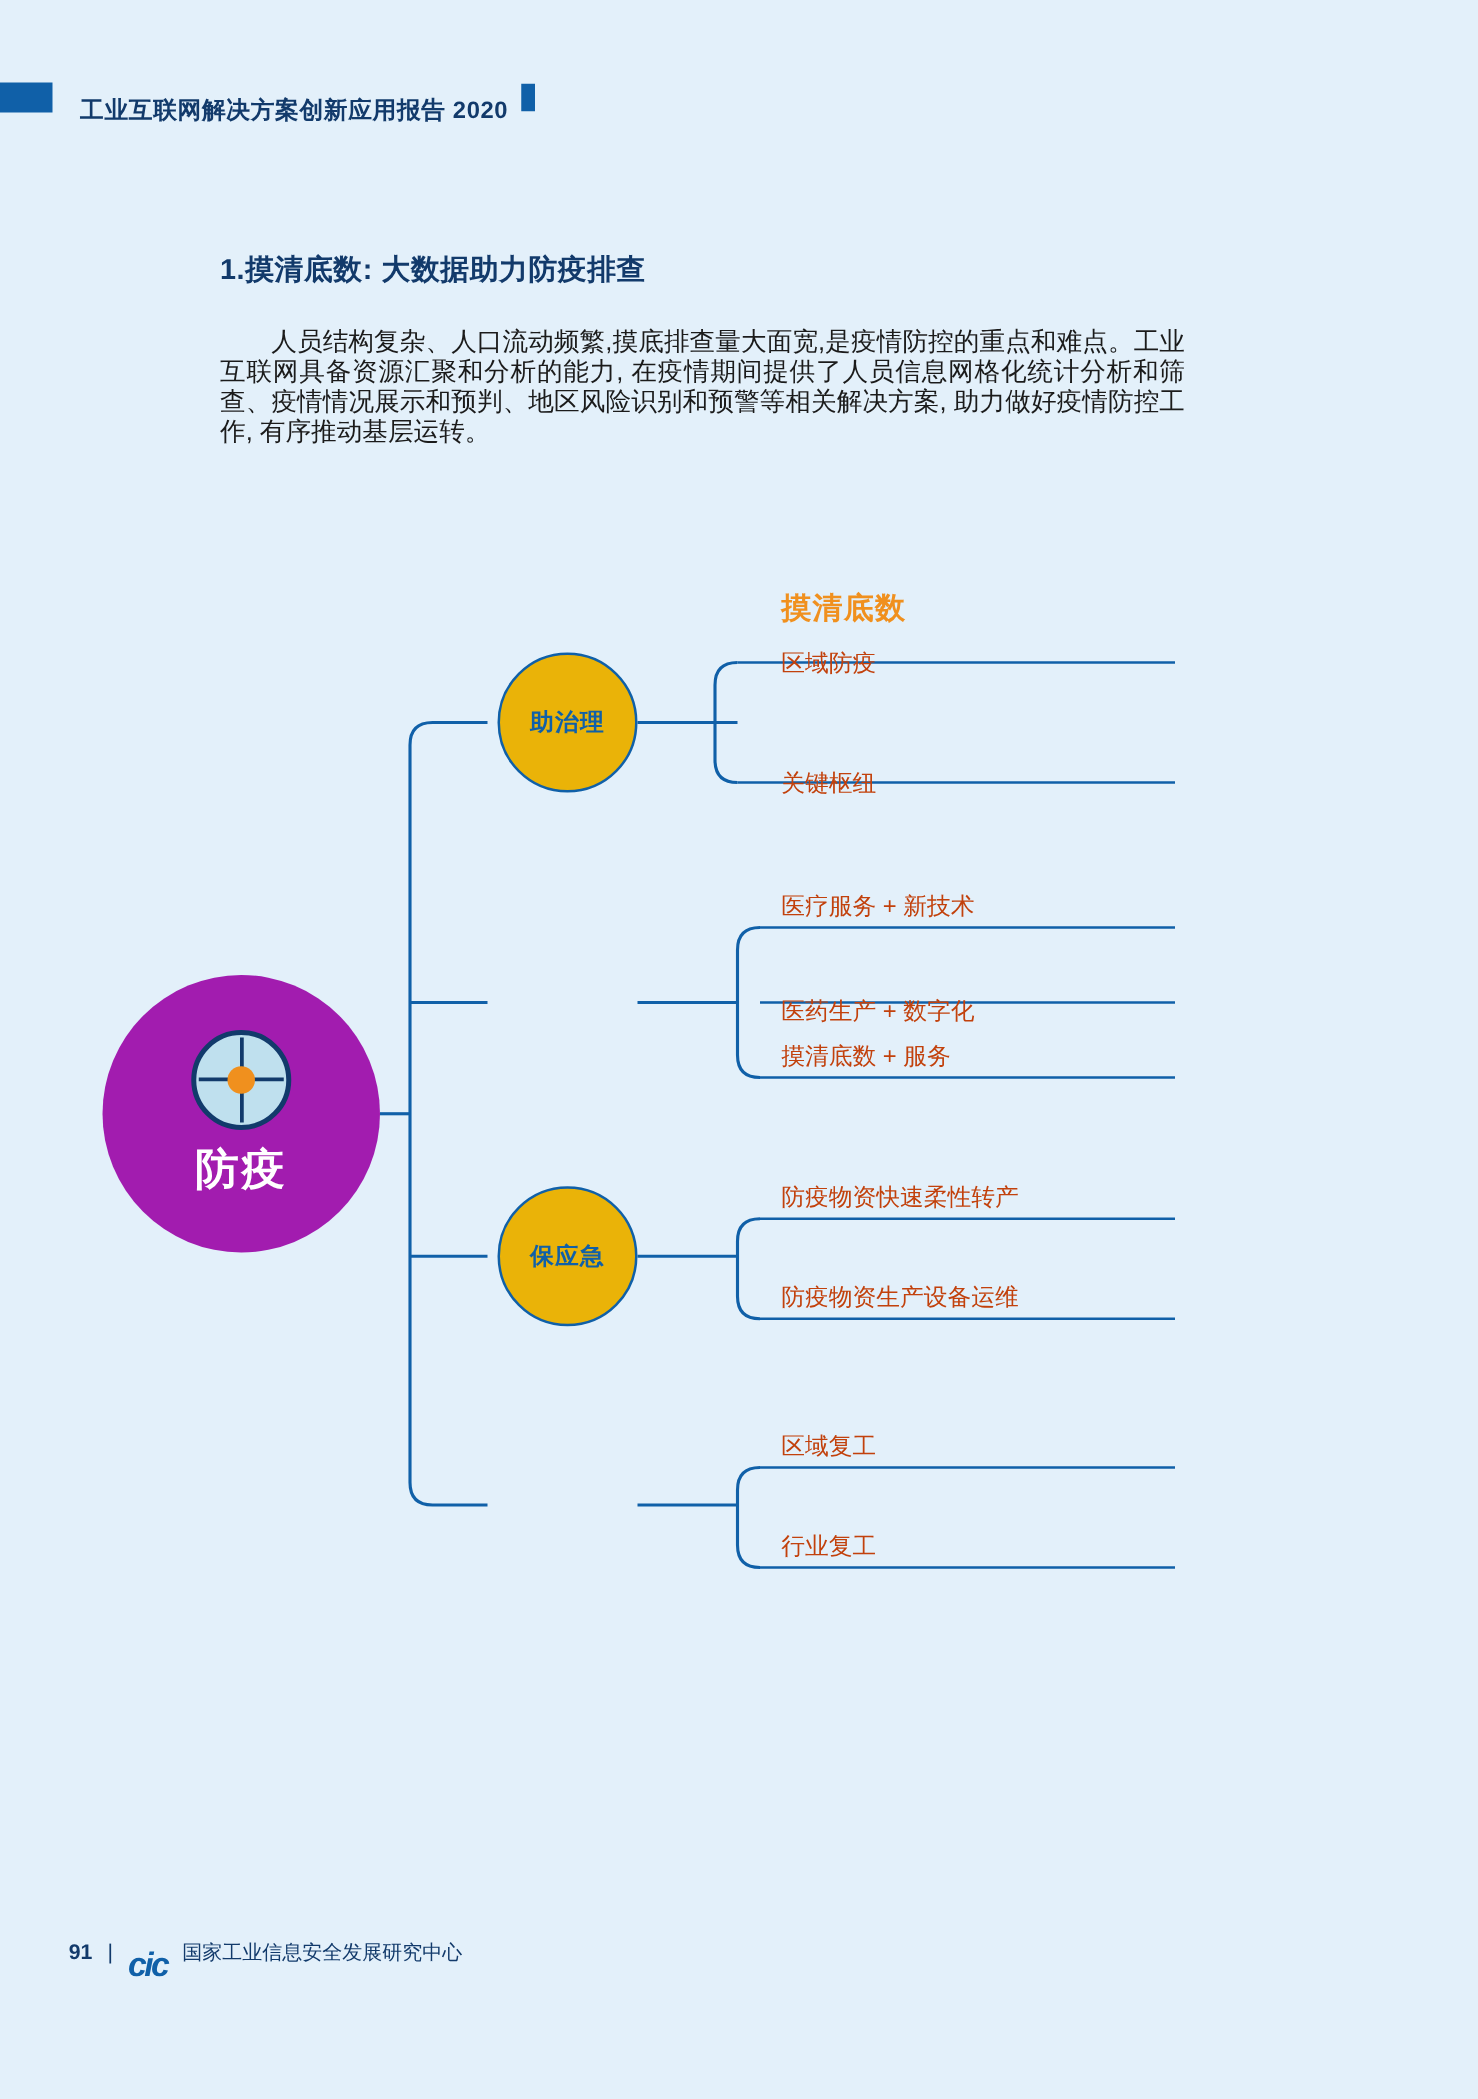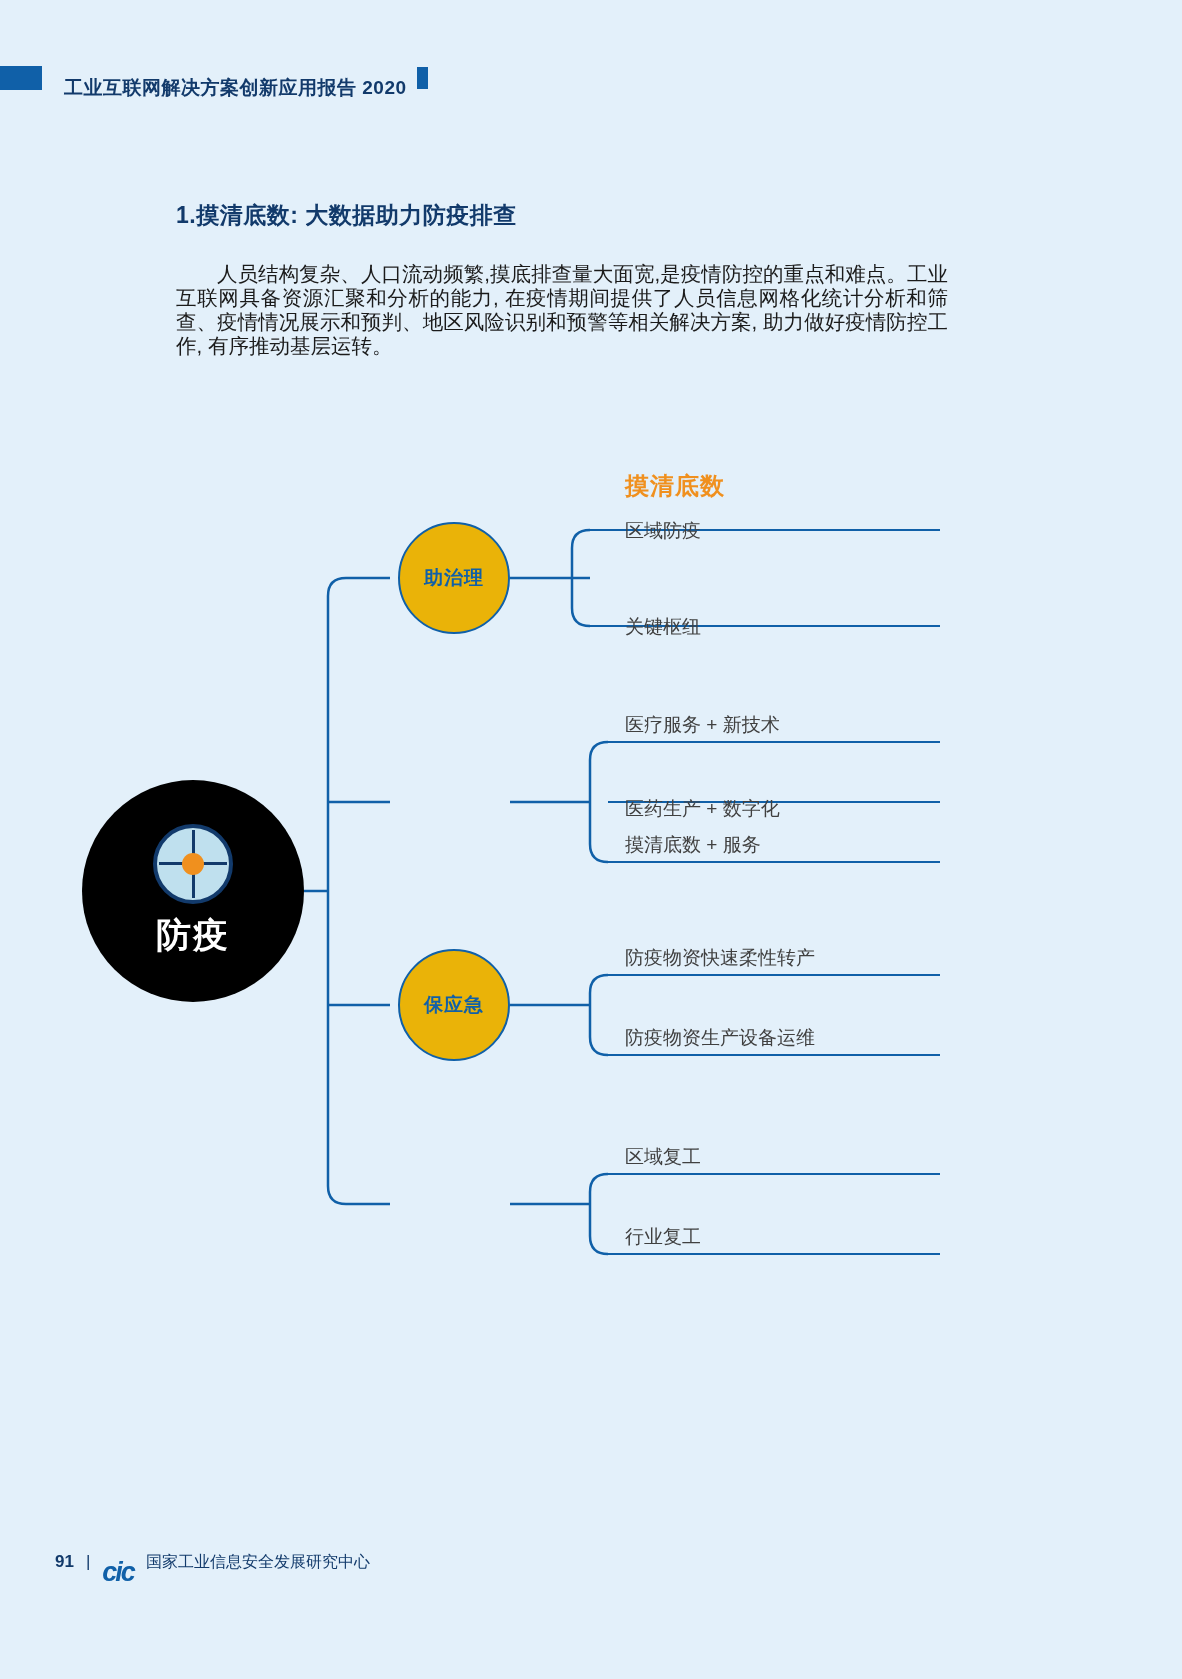--- a/index.html
+++ b/index.html
@@ -167,7 +167,7 @@
   .leaf {
     position: absolute;
     font-size: 19px;
-    color: #404040;
+    color: #c2410c;
     white-space: nowrap;
   }
 

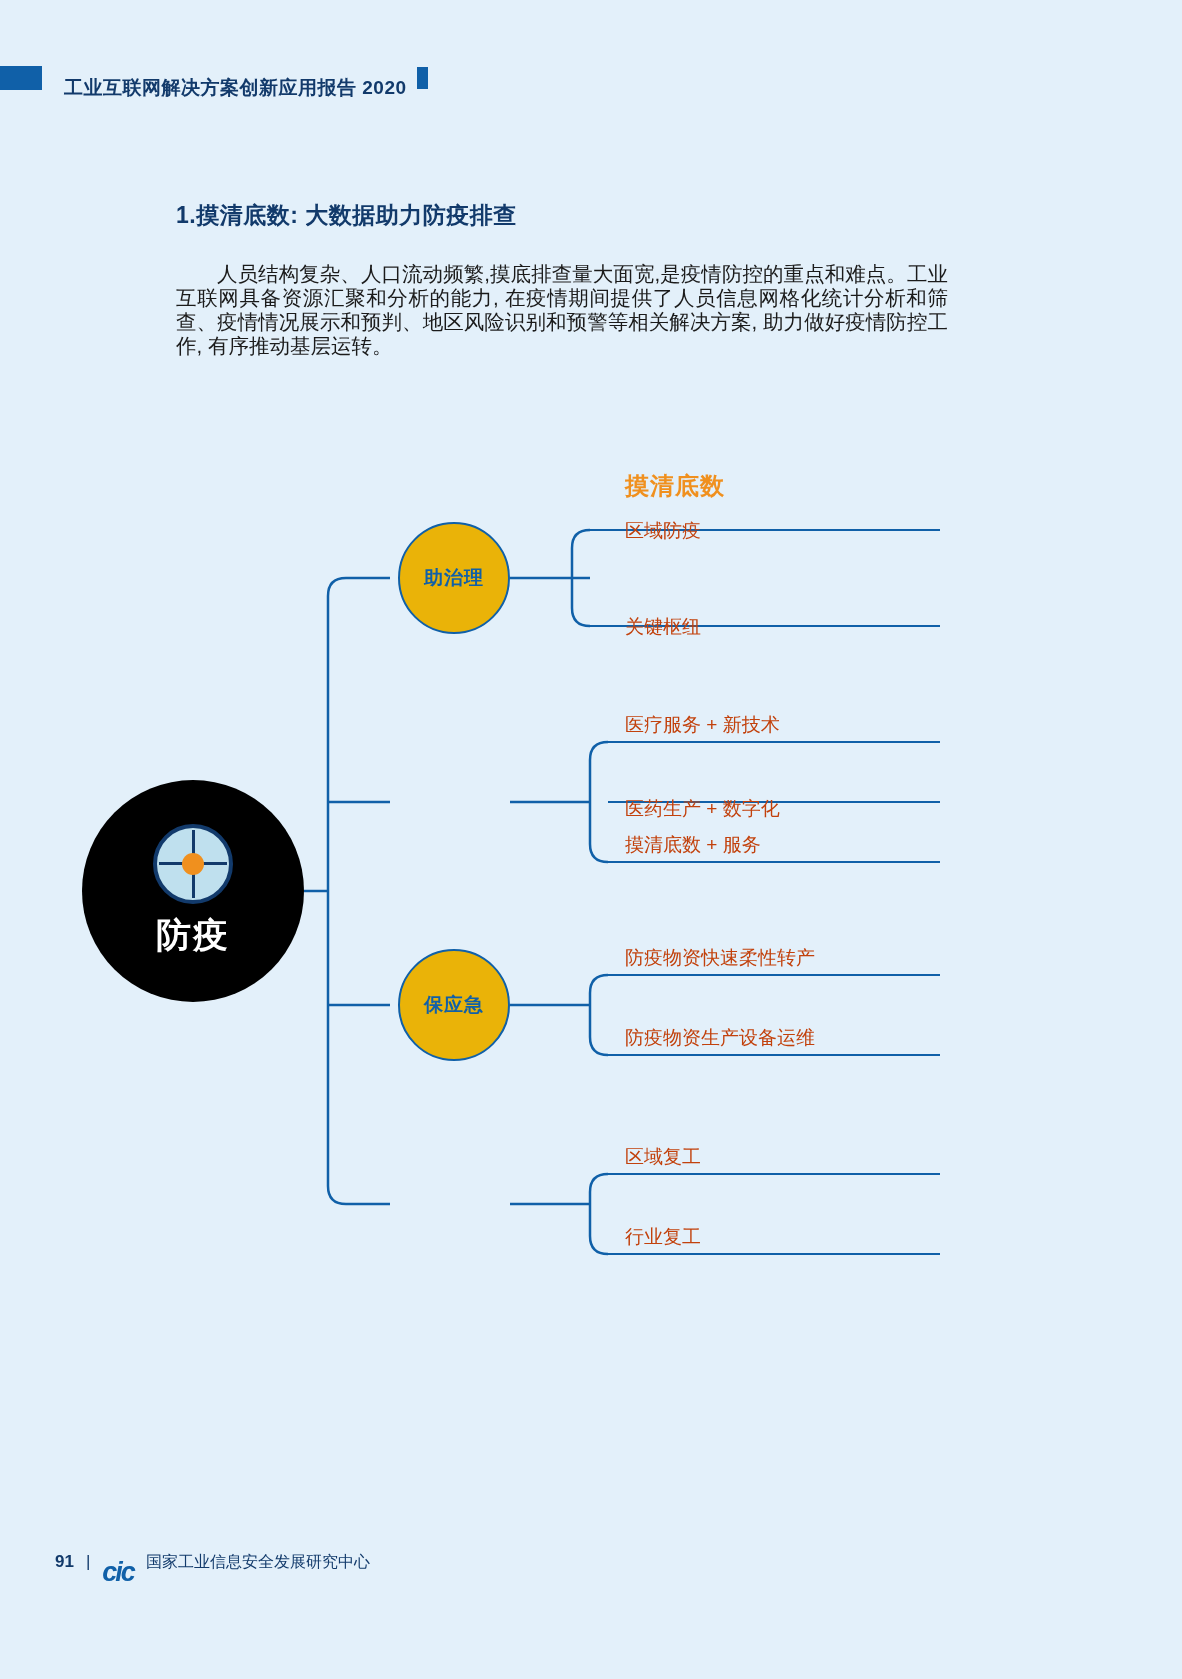--- a/index.html
+++ b/index.html
@@ -86,7 +86,7 @@
     width: 222px;
     height: 222px;
     border-radius: 50%;
-    background: #000000;
+    background: #a21caf;
     display: flex;
     flex-direction: column;
     align-items: center;

